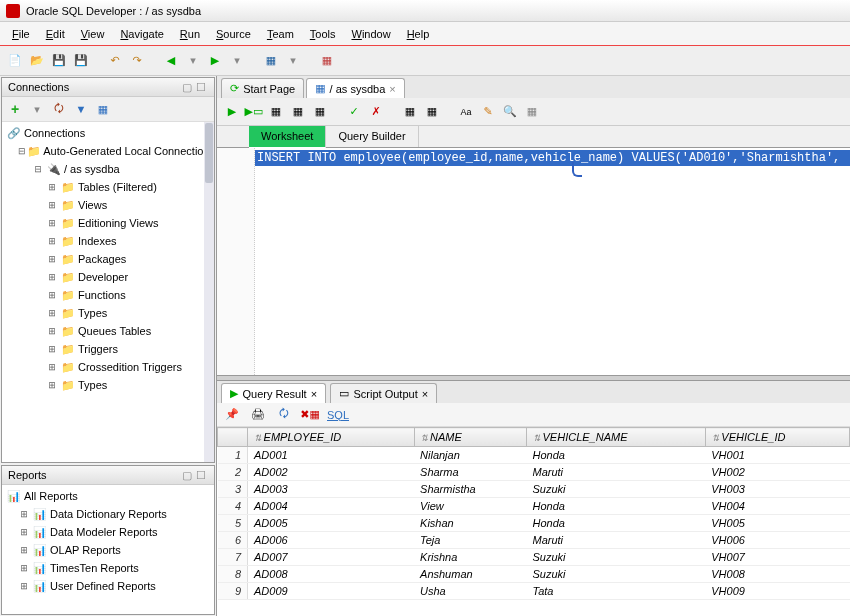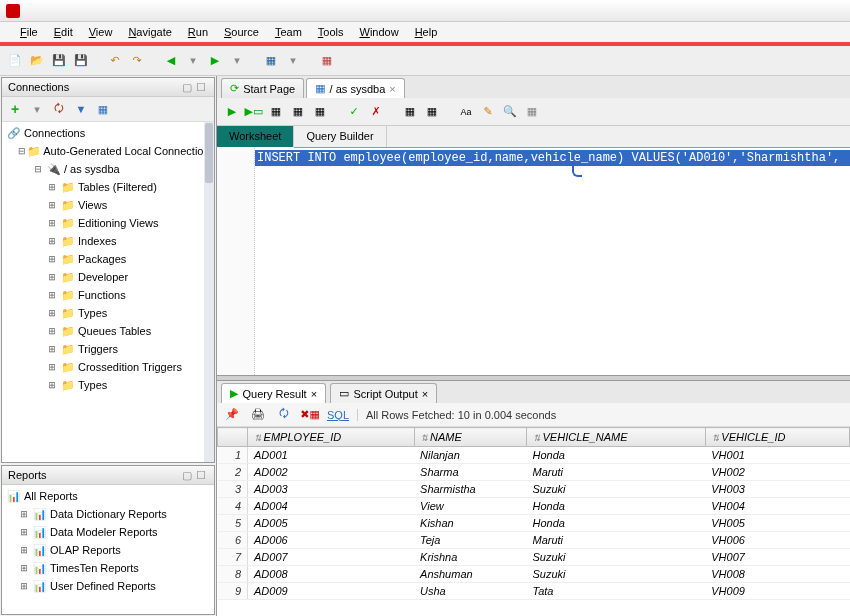--- a/index.html
+++ b/index.html
@@ -88,6 +88,7 @@
 
 <div class="titlebar">
   <span class="oracle-icon"></span>
+  <span>Oracle SQL Developer : / as sysdba</span>
 </div>
 
 <div class="menubar" id="menubar">

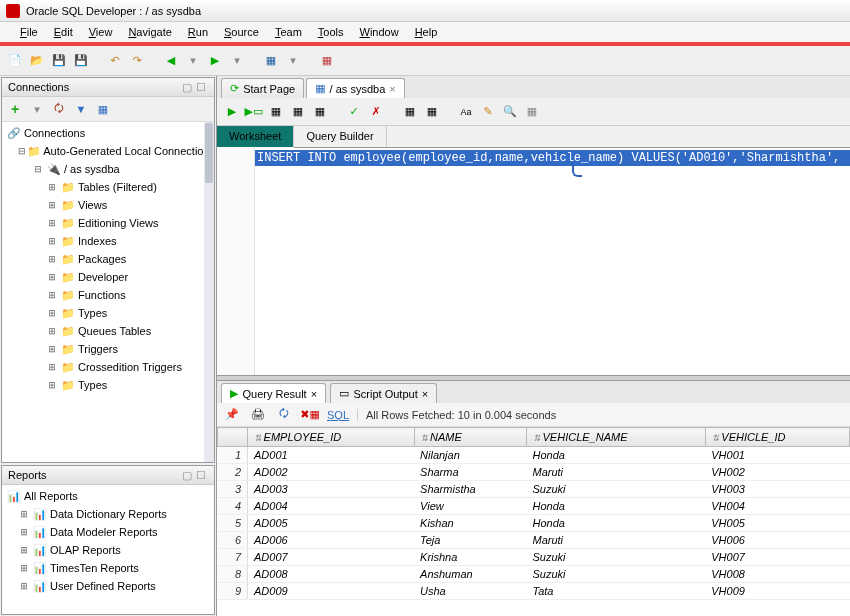--- a/index.html
+++ b/index.html
@@ -8,7 +8,7 @@
     .titlebar { background: linear-gradient(#ffffff, #e8e8e8); height: 22px; display: flex; align-items: center; padding: 0 6px; border-bottom: 1px solid #ccc; }
     .titlebar .oracle-icon { width: 14px; height: 14px; background: #c00; border-radius: 2px; margin-right: 6px; }
     
-    .menubar { background: #f5f5f5; height: 24px; display: flex; align-items: center; padding: 0 12px; border-bottom: 4px solid #ef4444; }
+    .menubar { background: #f5f5f5; height: 24px; display: flex; align-items: center; padding: 0 4px; border-bottom: 1px solid #ef4444; }
     .menubar span { padding: 3px 8px; cursor: default; }
     .menubar span:first-letter { text-decoration: underline; }
     

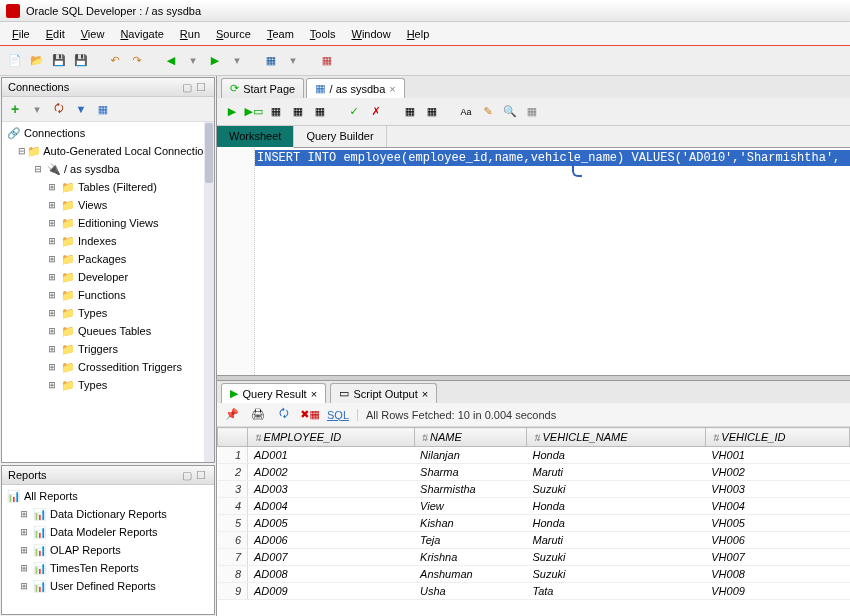--- a/index.html
+++ b/index.html
@@ -53,7 +53,7 @@
     
     .ws-tabs { background: #f0f0f0; height: 22px; display: flex; border-bottom: 1px solid #999; }
     .ws-tab { padding: 4px 12px; border-right: 1px solid #ccc; cursor: pointer; }
-    .ws-tab.active { background: #0f766e; border-bottom: 1px solid #fff; margin-bottom: -1px; }
+    .ws-tab.active { background: #22c55e; border-bottom: 1px solid #fff; margin-bottom: -1px; margin-left: 32px; }
     
     .editor-area { flex: 1; background: #fff; position: relative; min-height: 190px; }
     .gutter { position: absolute; left: 0; top: 0; width: 38px; height: 100%; background: #fafafa; border-right: 1px dotted #ccc; }

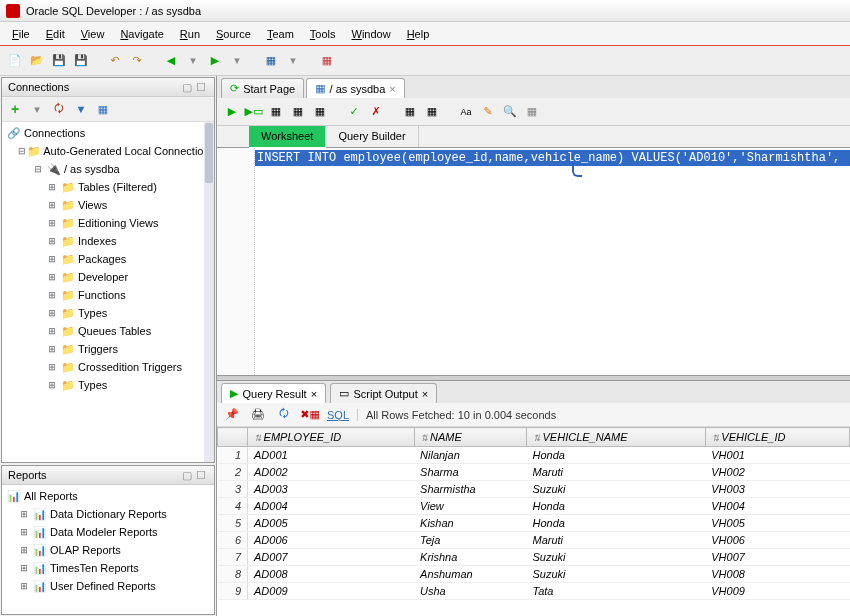--- a/index.html
+++ b/index.html
@@ -332,7 +332,6 @@
         <span class="tb-btn" style="color:#3070c0">🗘</span>
         <span class="tb-btn" style="color:#c00">✖▦</span>
         <span style="color:#3070c0;text-decoration:underline;cursor:pointer">SQL</span>
-        <span class="status">All Rows Fetched: 10 in 0.004 seconds</span>
       </div>
       <div class="result-table">
         <table>

